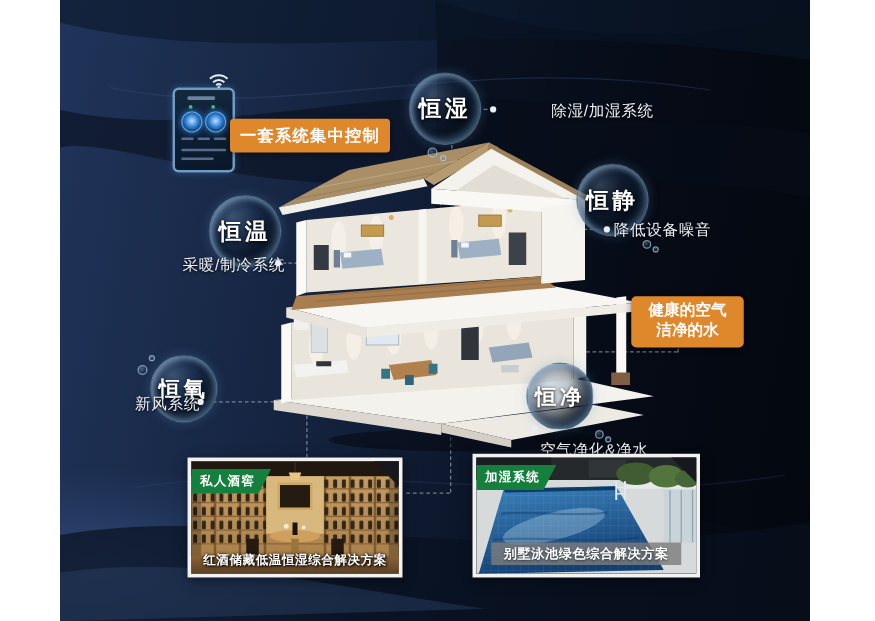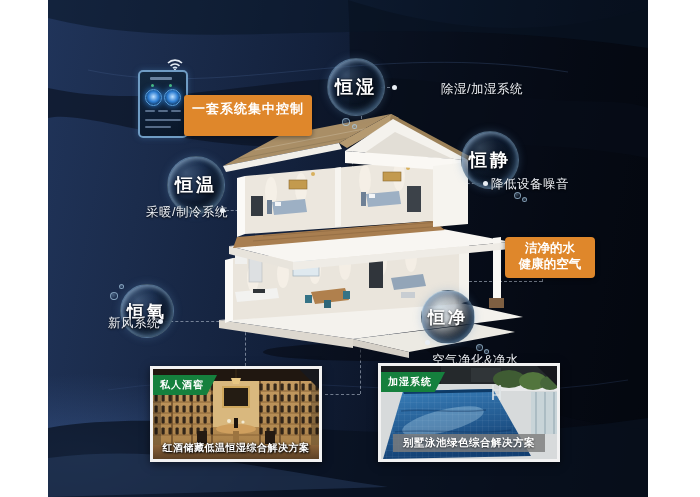--- a/index.html
+++ b/index.html
@@ -175,7 +175,7 @@
       <div class="row" style="left:5px;top:54px;width:26px;"></div>
     </div>
 
-    <div class="olabel" style="left:136px;top:95px;width:128px;height:41px;line-height:27px;font-size:13px;letter-spacing:1px;">一套系统集中控制</div>
+    <div class="olabel" style="left:136px;top:95px;width:128px;height:27px;line-height:27px;font-size:13px;letter-spacing:1px;">一套系统集中控制</div>
 
     <div class="bubble" style="left:279px;top:58px;width:56px;height:56px;">
       <span>恒湿</span>

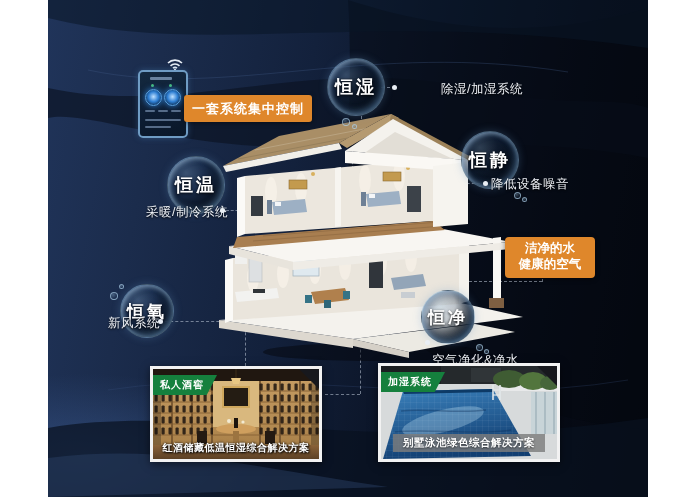--- a/index.html
+++ b/index.html
@@ -221,8 +221,8 @@
     <div class="feat-desc" style="left:384px;top:352px;">空气净化&amp;净水</div>
 
     <div class="olabel" style="left:457px;top:237px;width:90px;height:38px;padding-top:3px;border-radius:4px;">
+      <span class="hl-line">健康的空气</span>
       <span class="hl-line">洁净的水</span>
-      <span class="hl-line">健康的空气</span>
     </div>
 
     <div class="card" style="left:102px;top:366px;width:172px;height:96px;">

